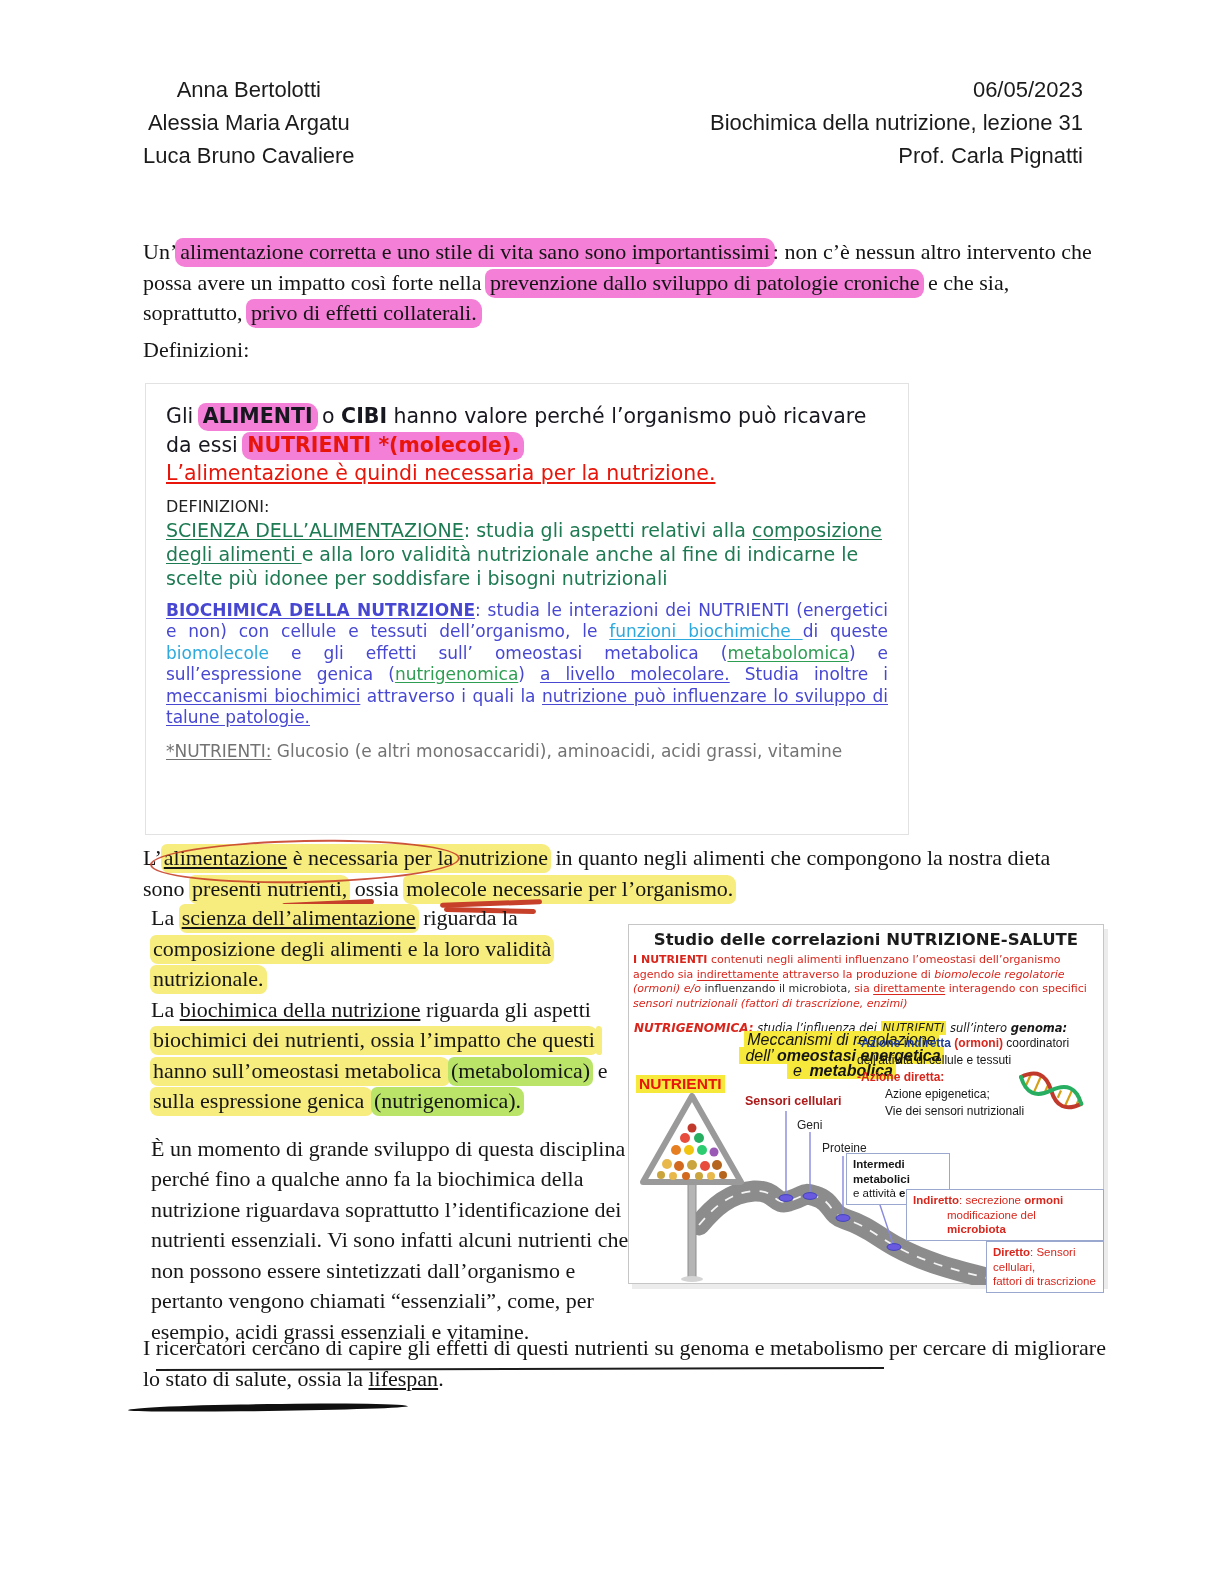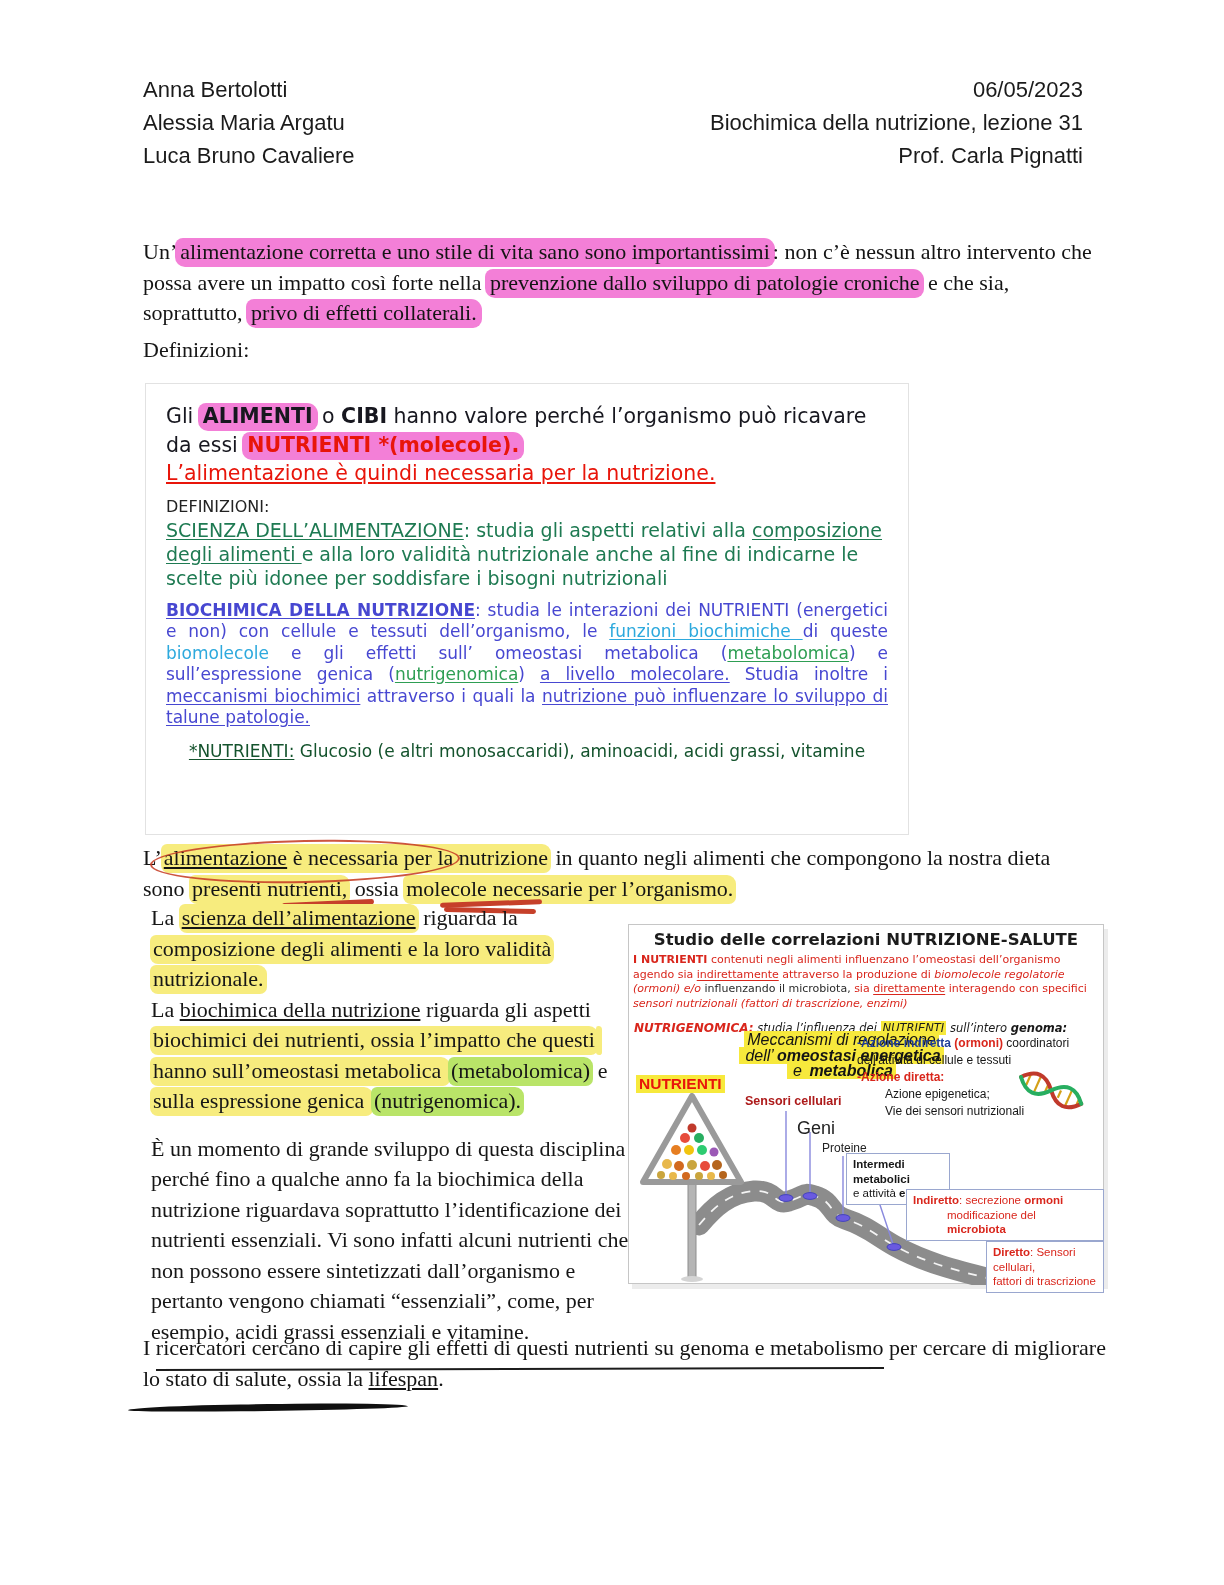--- a/index.html
+++ b/index.html
@@ -6,7 +6,7 @@
   .page{position:relative;width:1224px;height:1585px;background:#fff;font-family:"Liberation Serif",serif;color:#161616;overflow:hidden;}
 
   
-  .hdr{position:absolute;top:73px;font-family:"Liberation Sans",sans-serif;font-size:22px;line-height:33px;color:#1b1b1b;}
+  .hdr{position:absolute;top:73px;font-family:"Liberation Sans",sans-serif;font-size:22px;line-height:33px;color:#1b1b1b;text-align:center;}
   .hdr-l{left:143px;}
   .hdr-r{right:141px;width:560px;text-align:right;}
 

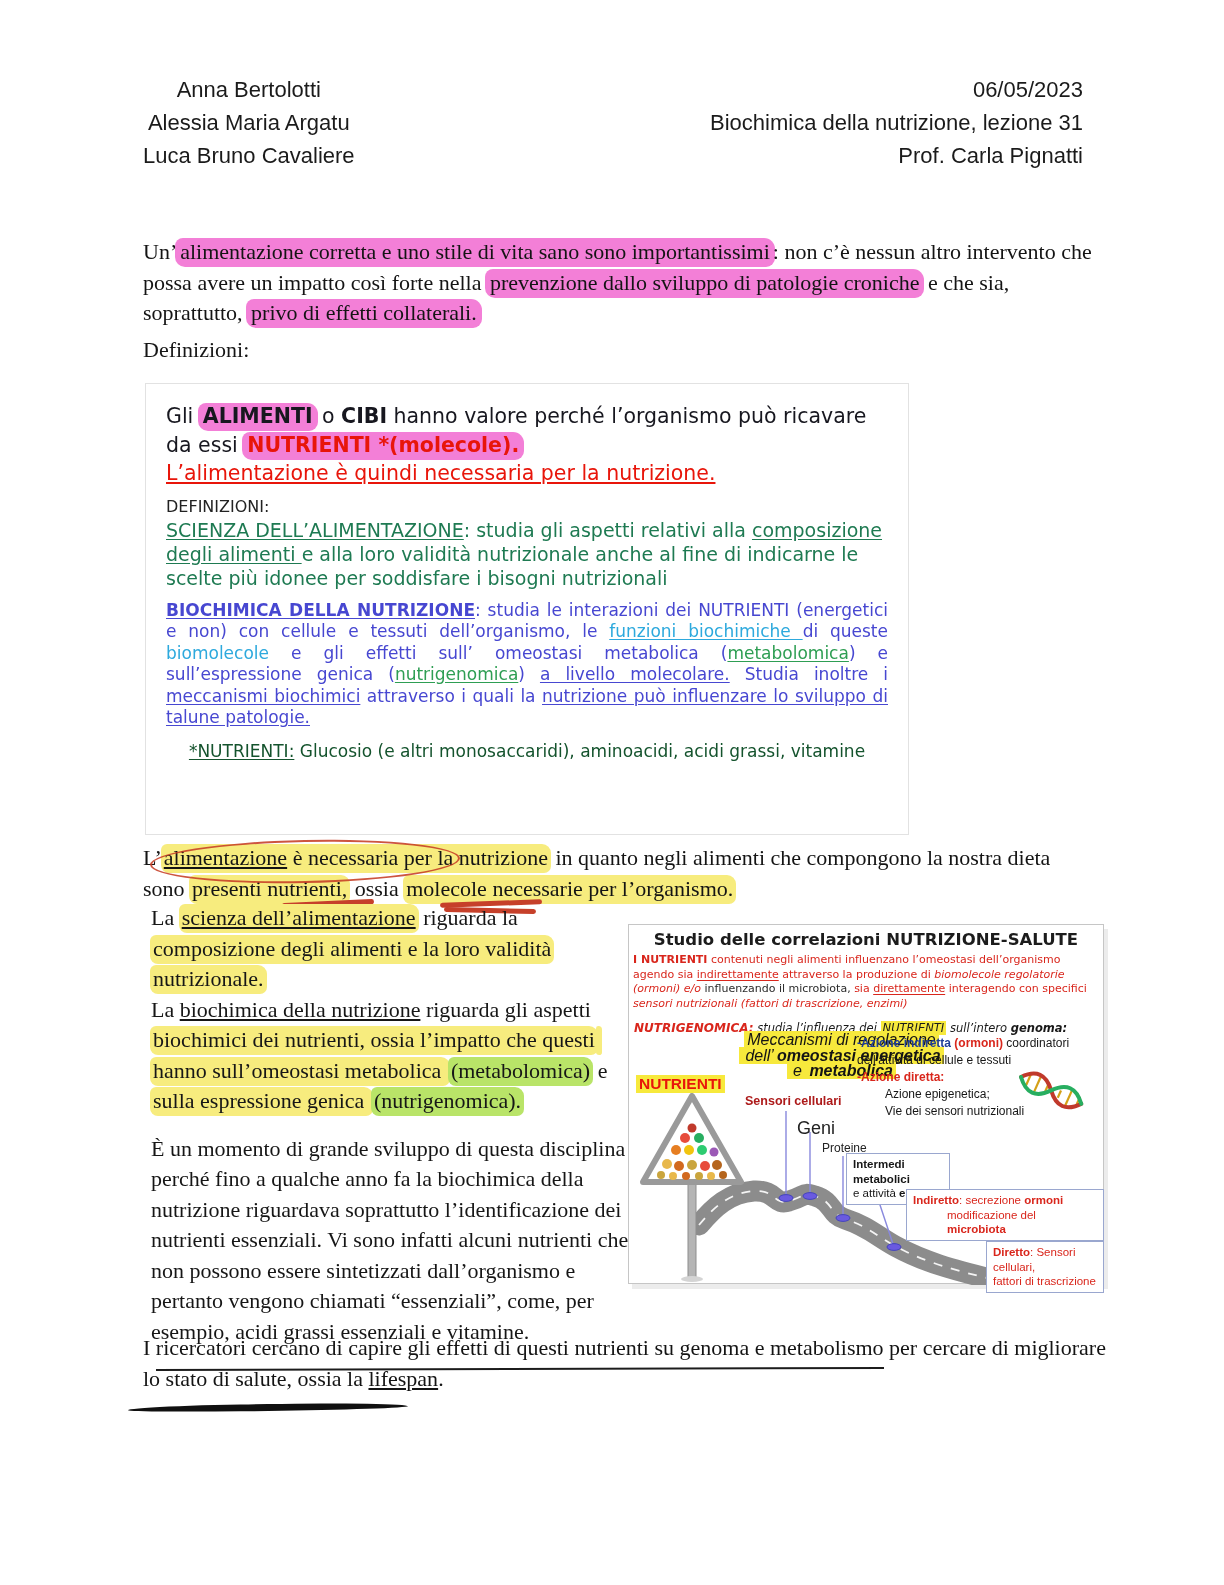--- a/index.html
+++ b/index.html
@@ -48,7 +48,7 @@
   .s-blue{margin:10px 0 0;font-size:17px;line-height:21.5px;color:#4747d1;text-align:justify;}
   .s-blue .lb{color:#2da9dd;}
   .s-blue .gr{color:#2e9e53;}
-  .s-foot{margin:10px 0 0;font-size:17px;line-height:24px;color:#14532d;text-align:center;}
+  .s-foot{margin:10px 0 0;font-size:17px;line-height:24px;color:#737373;}
 
   
   .figure{position:absolute;left:628px;top:924px;width:476px;height:360px;background:#fff;border:1px solid #c6c6c6;box-shadow:4px 5px 0 #ececec;box-sizing:border-box;font-family:"Liberation Sans",sans-serif;}

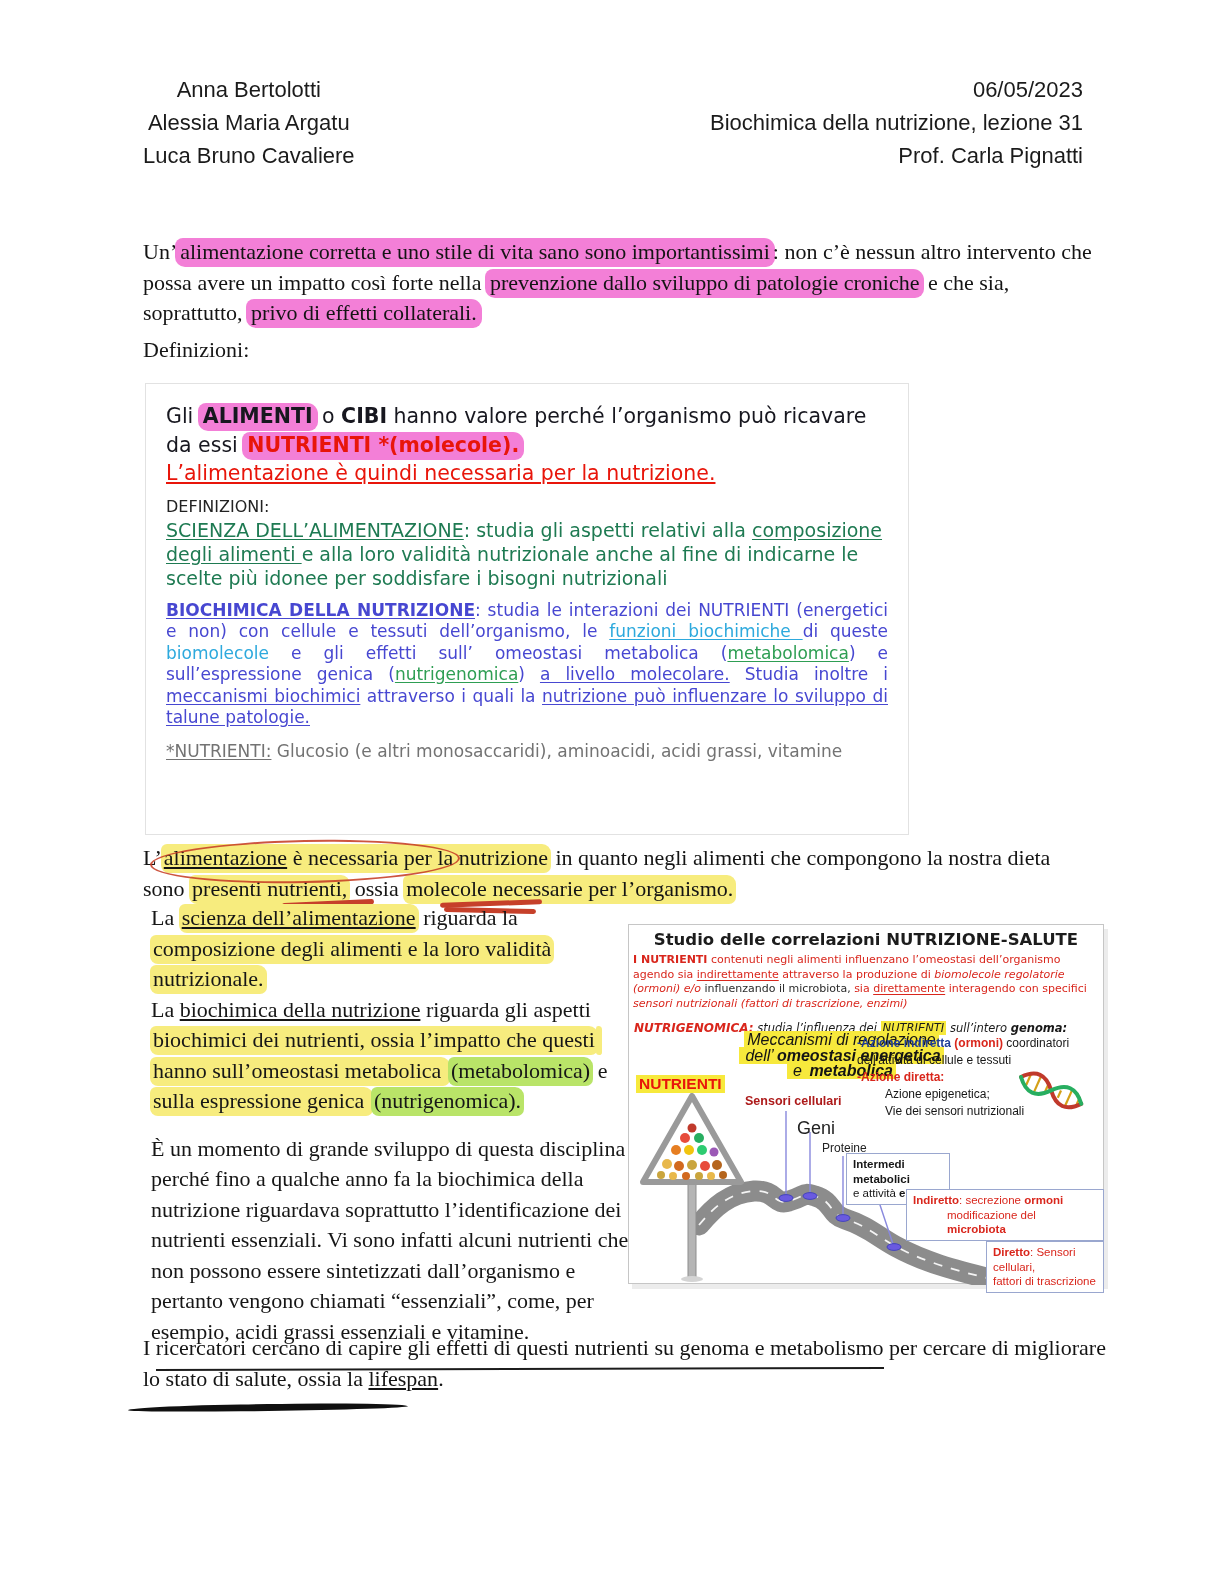--- a/index.html
+++ b/index.html
@@ -65,7 +65,7 @@
   .f-mec span{background:#f7e93c;padding:0 3px;}
   .f-nutrienti{position:absolute;left:7px;top:150px;font-size:15.5px;font-weight:700;color:#e8150a;background:#f7e93c;padding:0 3px;}
   .f-sensori{position:absolute;left:116px;top:169px;font-size:12.5px;font-weight:700;color:#ad1a1a;white-space:nowrap;}
-  .f-geni{position:absolute;left:168px;top:193px;font-size:18px;color:#232323;}
+  .f-geni{position:absolute;left:168px;top:193px;font-size:12px;color:#232323;}
   .f-proteine{position:absolute;left:193px;top:216px;font-size:12px;color:#232323;}
   .f-az{position:absolute;left:228px;top:110px;width:248px;font-size:12px;line-height:17px;color:#161616;}
   .f-az div{white-space:nowrap;}

